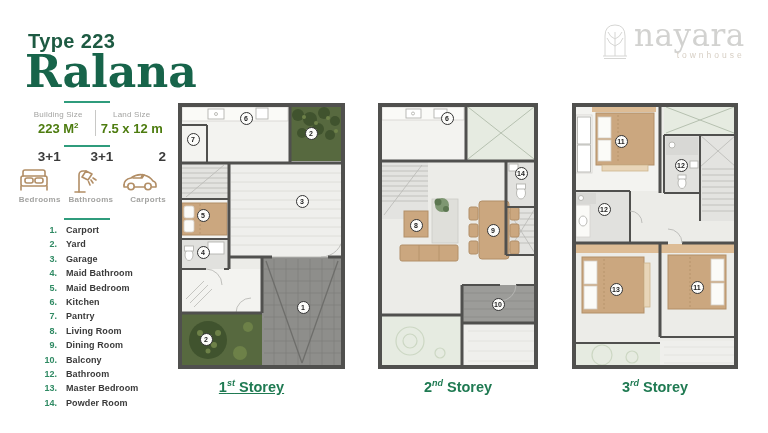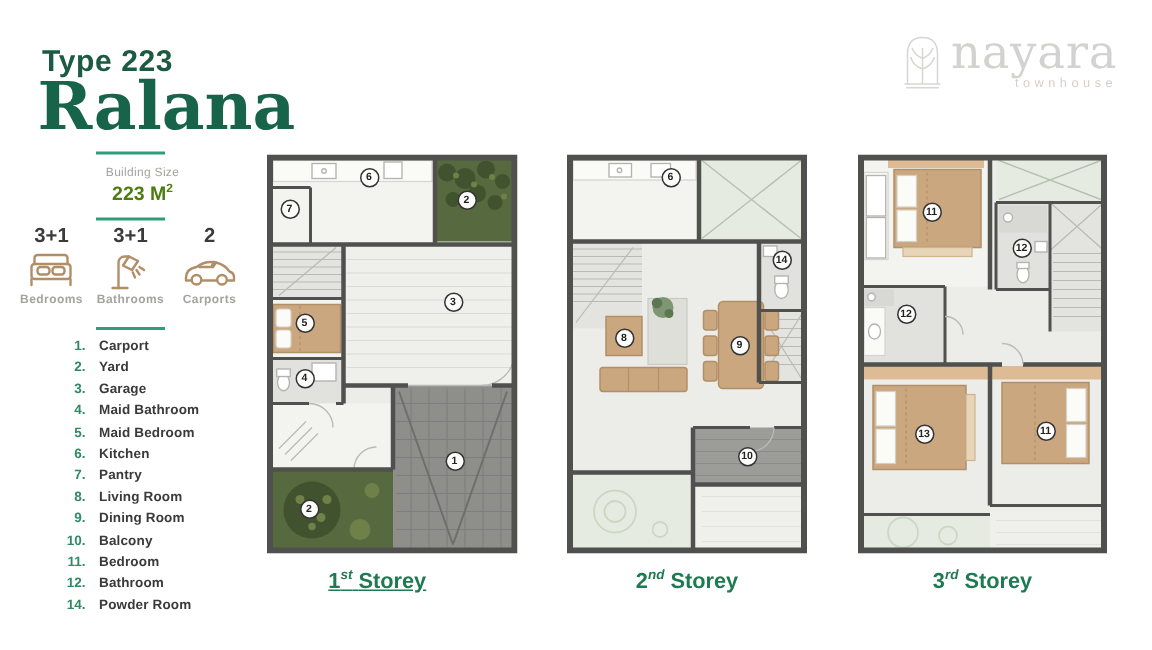--- a/index.html
+++ b/index.html
@@ -100,6 +100,10 @@
       <div class="spec-label">Building Size</div>
       <div class="spec-value"><span>223 M</span><sup>2</sup></div>
     </div>
+    <div class="spec-col">
+      <div class="spec-label">Land Size</div>
+      <div class="spec-value">7.5 x 12 m</div>
+    </div>
   </div>
   <div class="tdiv d2"></div>
 

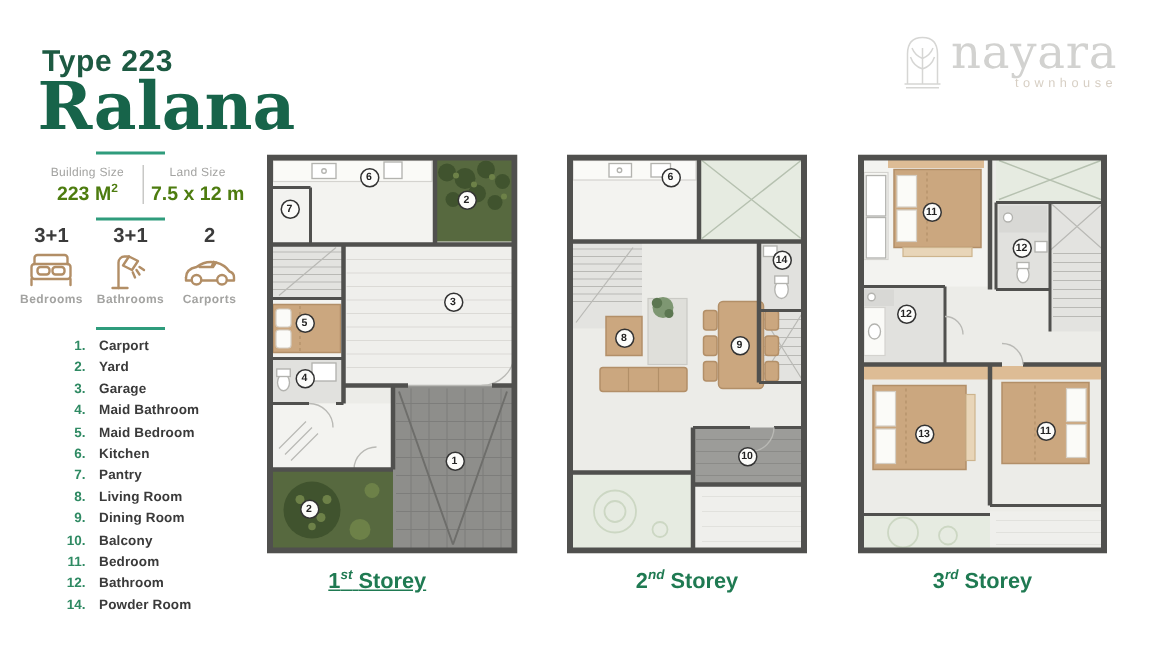--- a/index.html
+++ b/index.html
@@ -22,7 +22,7 @@
   .spec-value sup{font-size:8px;}
 
   .features{position:absolute;left:8px;top:149px;width:158px;display:flex;}
-  .feature{flex:1;text-align:center;}
+  .feature{flex:1;text-align:right;}
   .feature-value{font-size:13.5px;font-weight:700;color:#3b3b3b;}
   .feature-icon{margin:3px 0 1px 0;height:27px;display:flex;align-items:center;justify-content:center;}
   .feature-icon svg{stroke:#b28e66;fill:none;stroke-width:1.6;stroke-linecap:round;stroke-linejoin:round;}

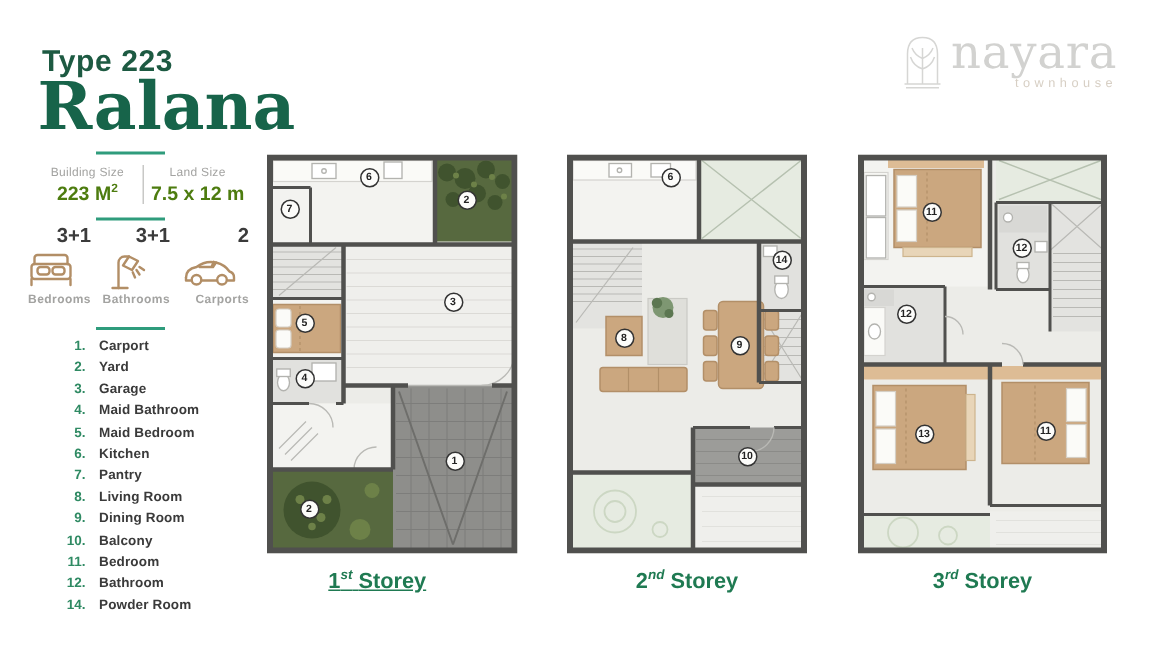--- a/index.html
+++ b/index.html
@@ -192,10 +192,6 @@
         <span class="legend-label">Balcony</span>
       </div>
       <div class="legend-row">
-        <span class="legend-num">11.</span>
-        <span class="legend-label">Bedroom</span>
-      </div>
-      <div class="legend-row">
         <span class="legend-num">12.</span>
         <span class="legend-label">Bathroom</span>
       </div>

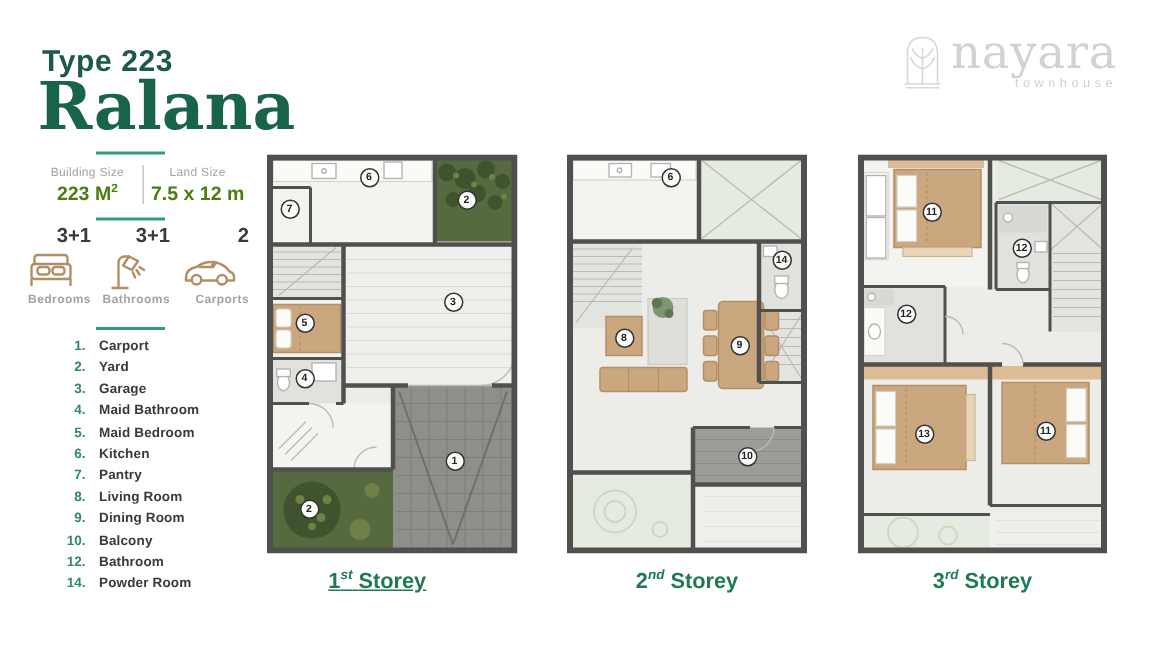--- a/index.html
+++ b/index.html
@@ -196,6 +196,10 @@
         <span class="legend-label">Bathroom</span>
       </div>
       <div class="legend-row">
+        <span class="legend-num">13.</span>
+        <span class="legend-label">Master Bedroom</span>
+      </div>
+      <div class="legend-row">
         <span class="legend-num">14.</span>
         <span class="legend-label">Powder Room</span>
       </div>

